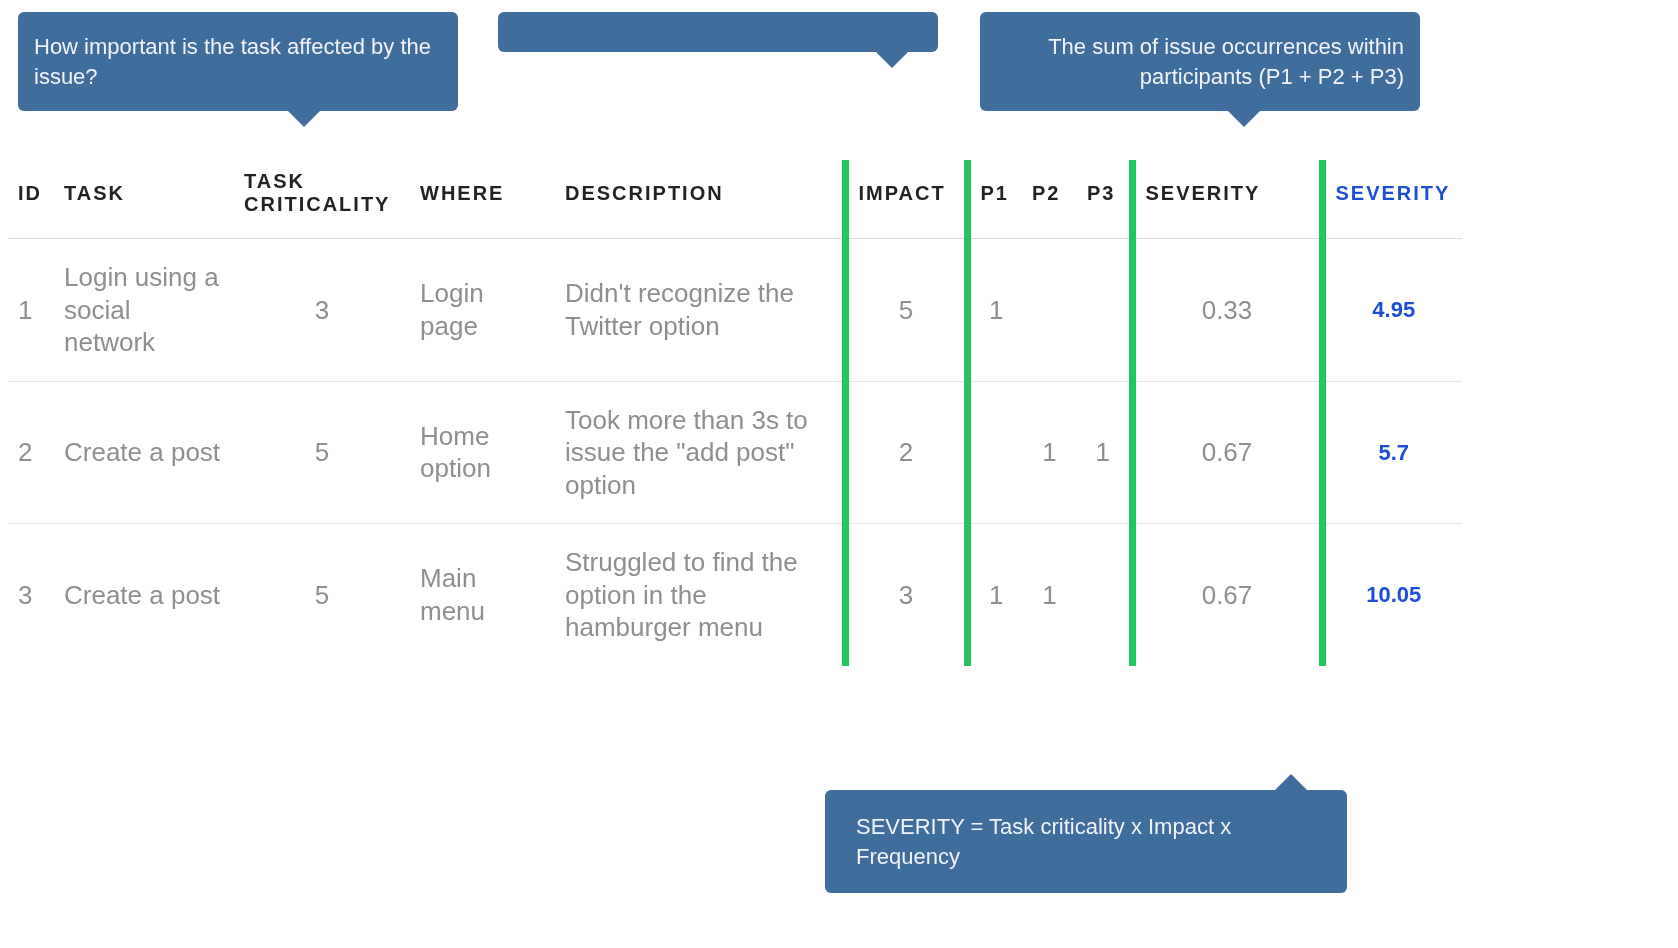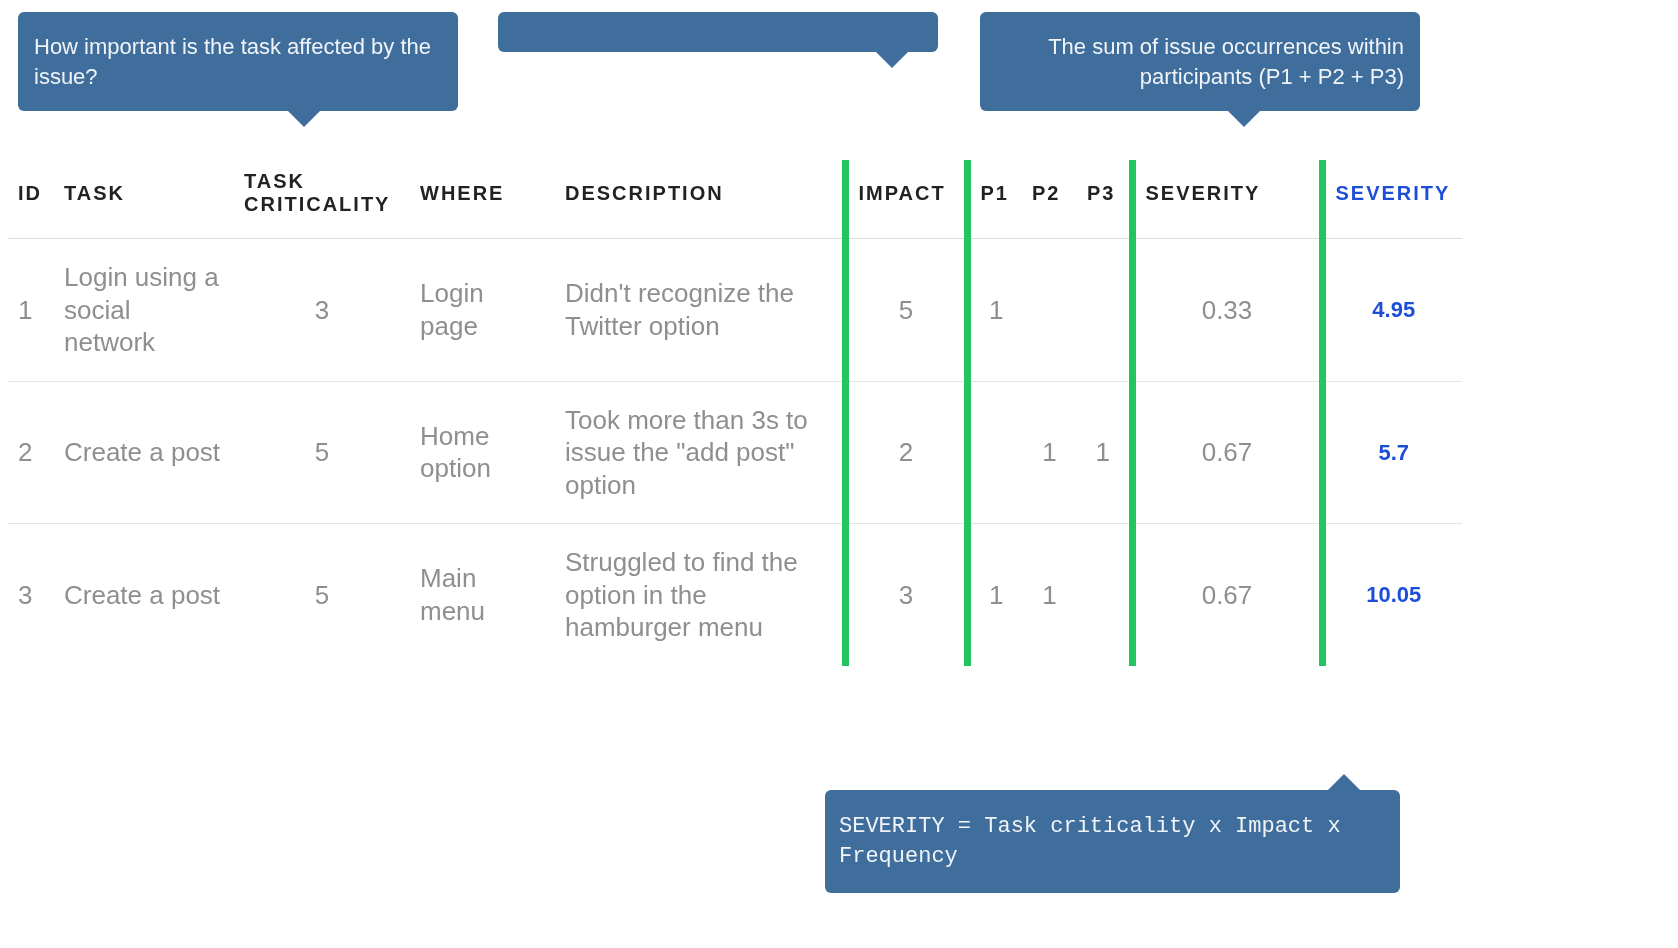--- a/index.html
+++ b/index.html
@@ -49,7 +49,7 @@
   #callout-frequency { left: 980px; top: 12px; width: 440px; text-align: right; }
   #callout-frequency .arrow-down { left: 248px; }
 
-  #callout-formula { left: 825px; top: 790px; width: 575px; padding: 22px 14px; font-family: Liberation Mono, monospace; }
+  #callout-formula { left: 825px; top: 790px; width: 522px; padding: 22px 31px; }
   #callout-formula .arrow-up { right: 40px; }
 
   

